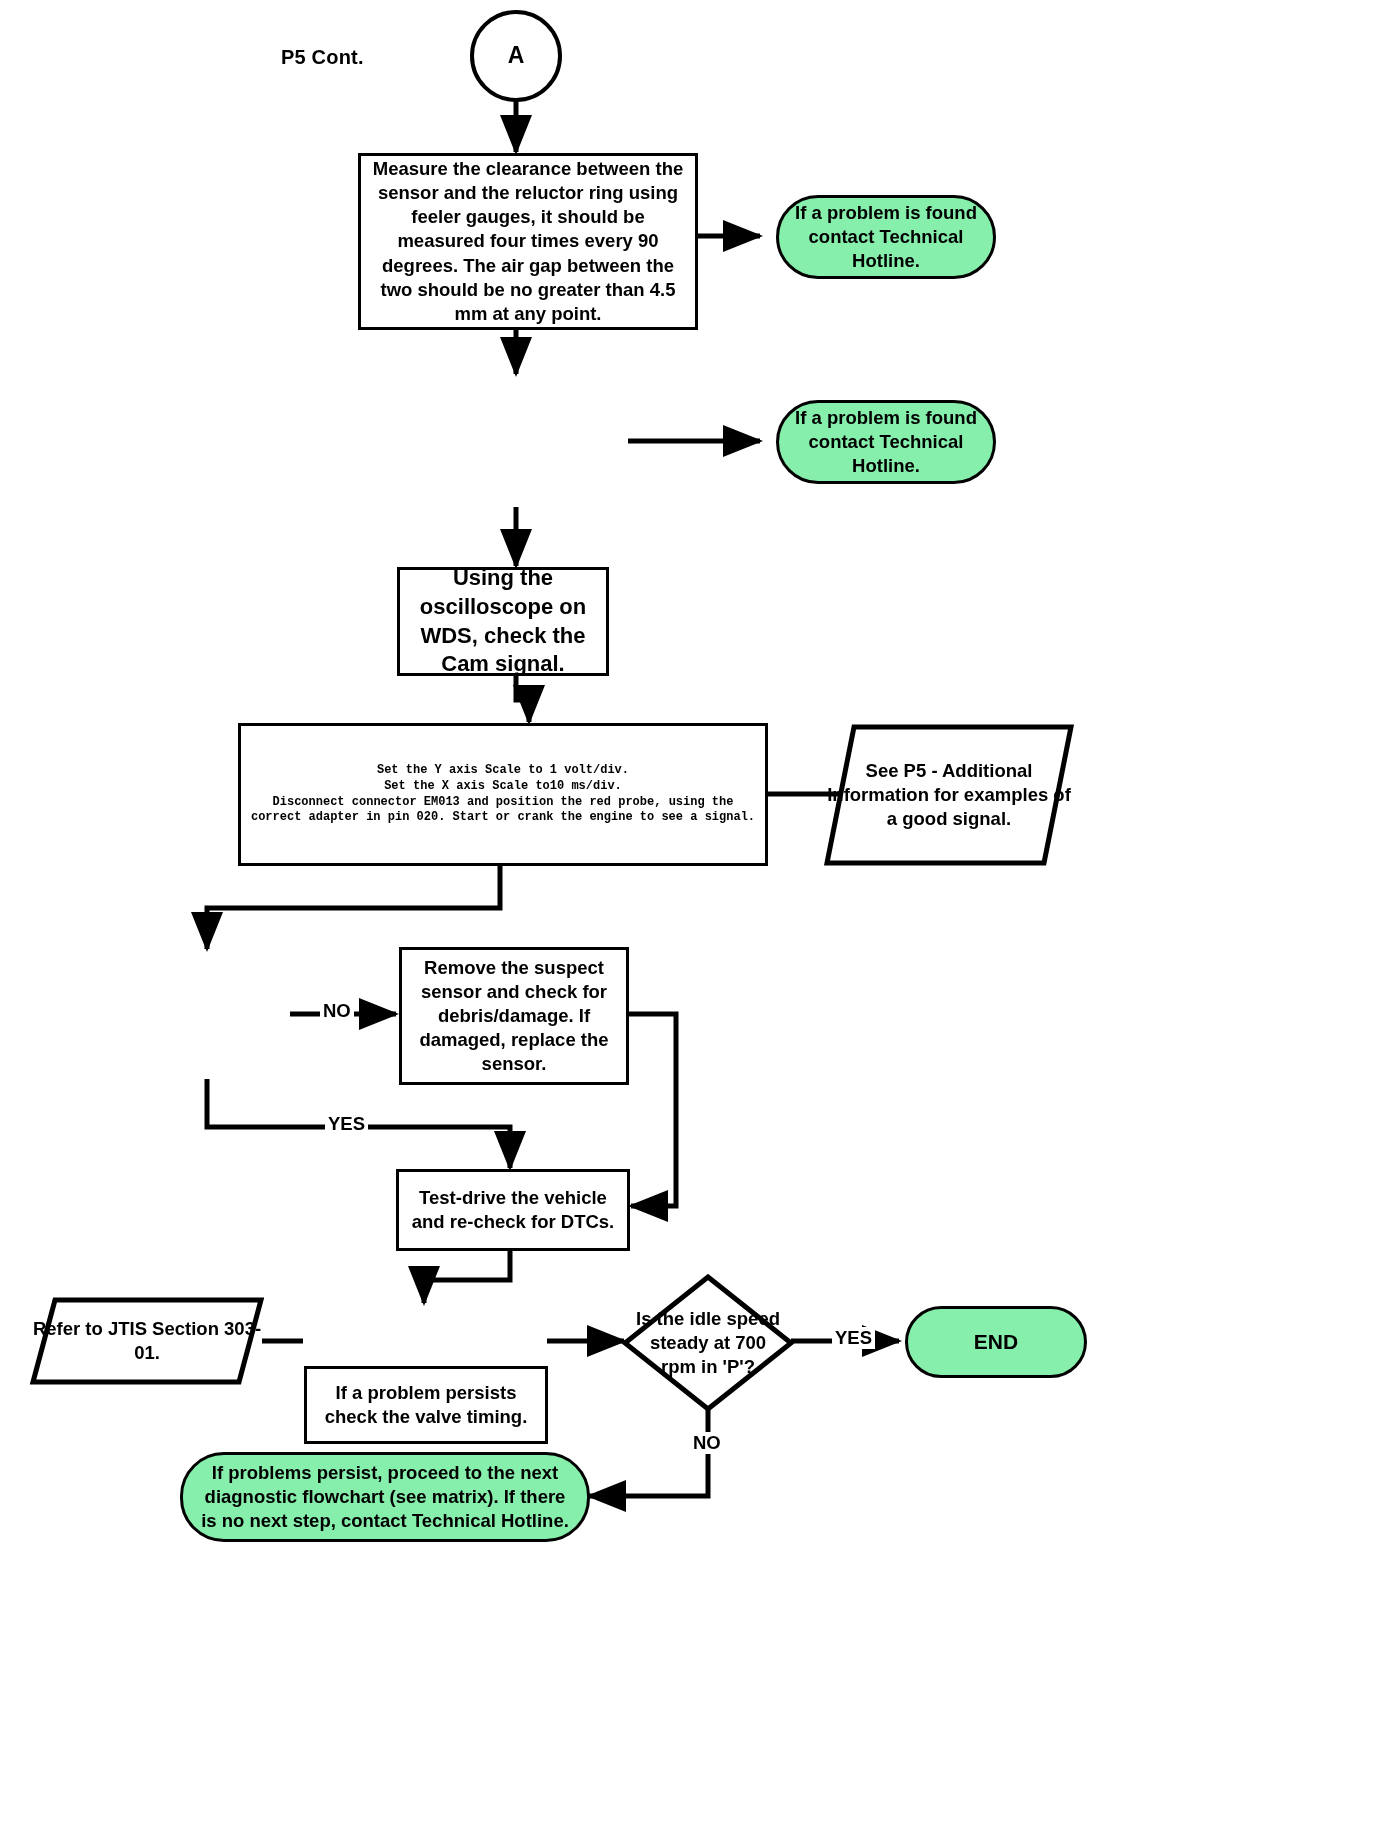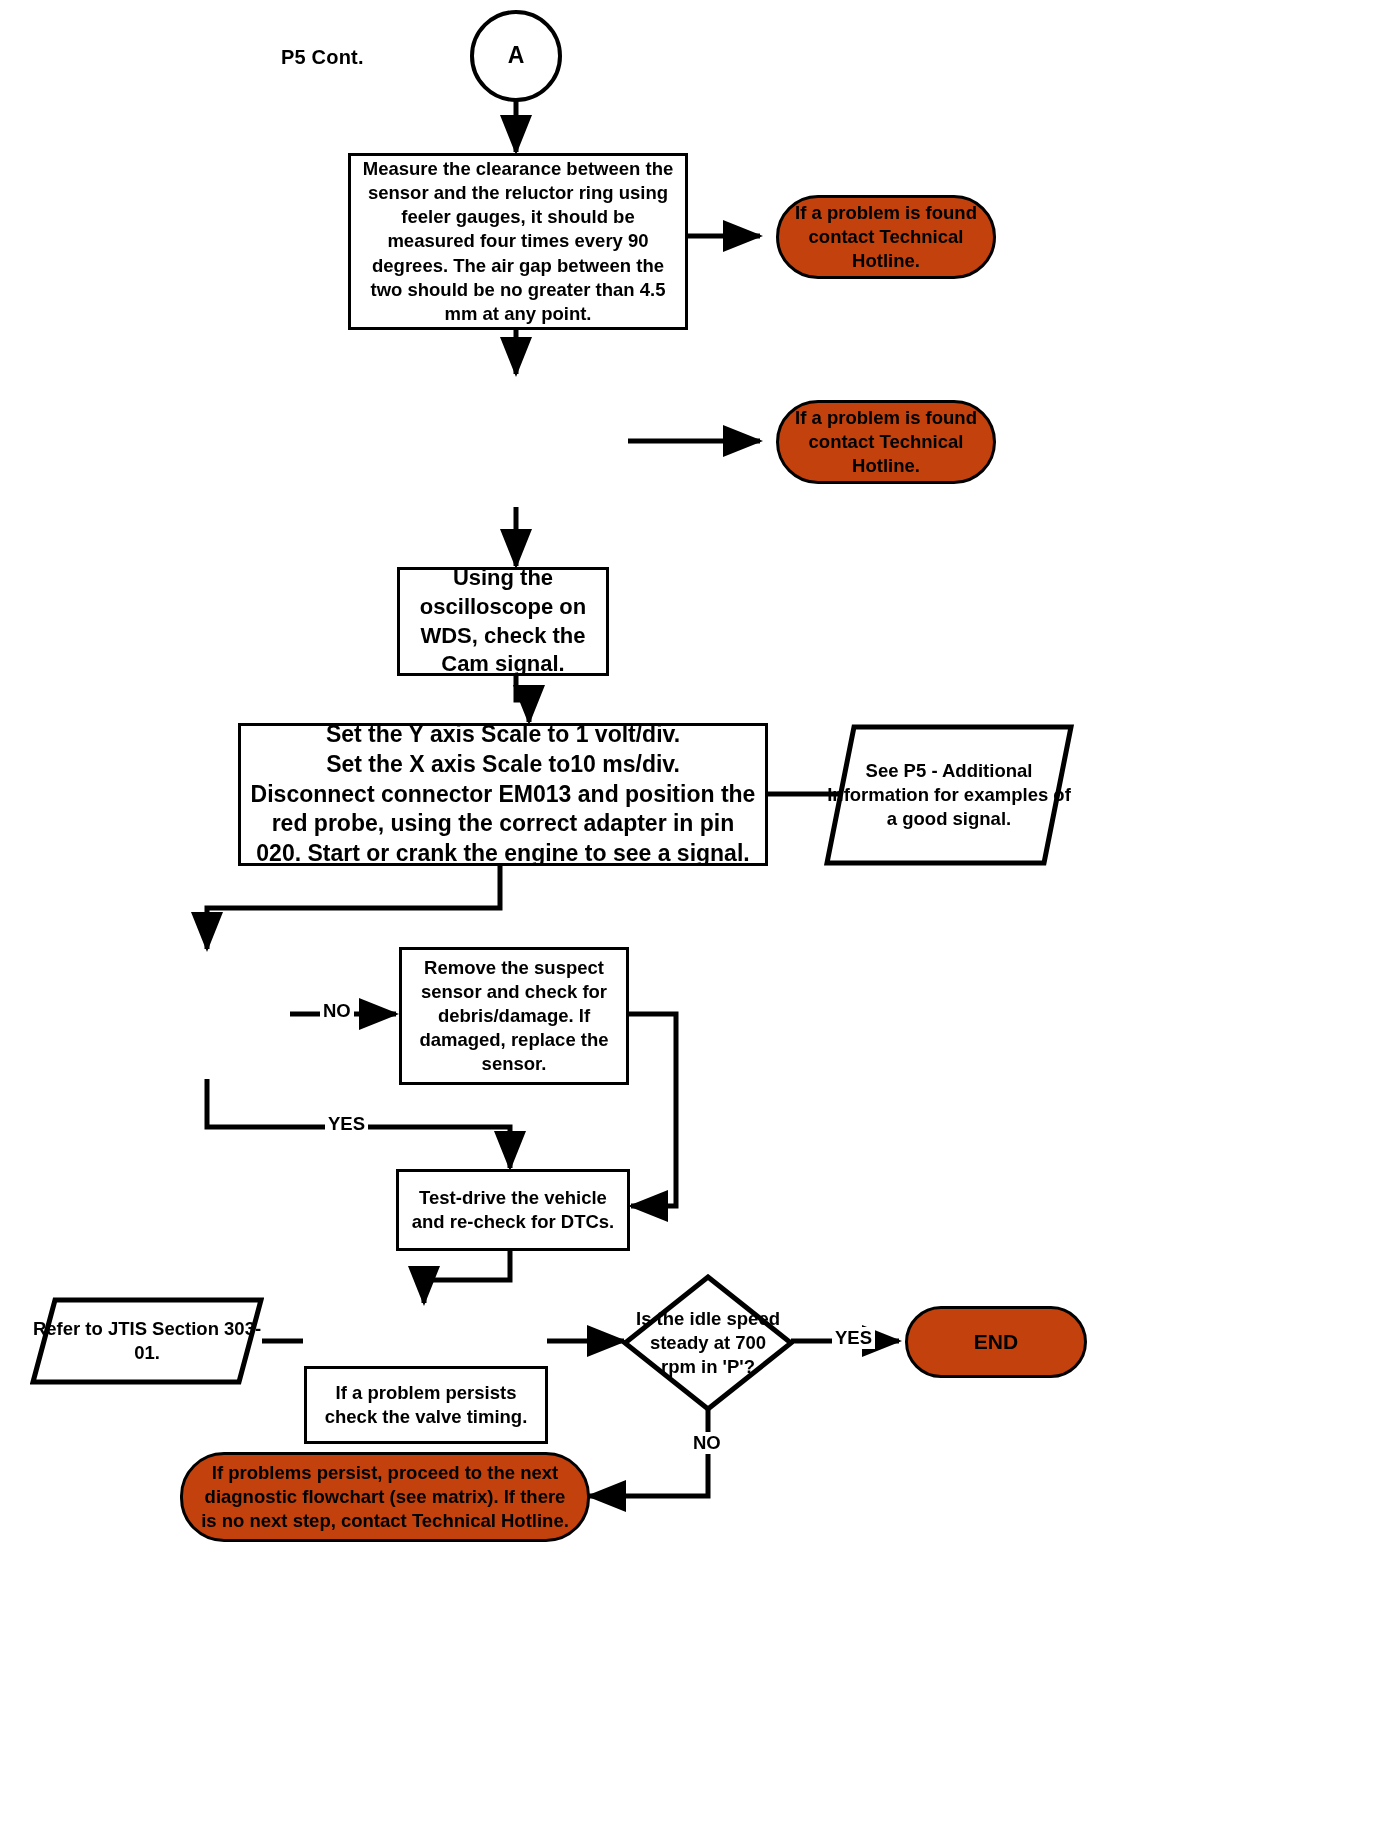--- a/index.html
+++ b/index.html
@@ -148,7 +148,7 @@
 
   <div class="node connector-circle" style="left:470px;top:10px;width:92px;height:92px;font-size:23px;">A</div>
 
-  <div class="node process" style="left:348px;top:153px;width:340px;height:177px;font-size:18.5px;">Measure the clearance between the sensor and the reluctor ring using feeler gauges, it should be measured four times every 90 degrees. The air gap between the two should be no greater than 4.5 mm at any point.</div>
+  <div class="node process" style="left:358px;top:153px;width:340px;height:177px;font-size:18.5px;">Measure the clearance between the sensor and the reluctor ring using feeler gauges, it should be measured four times every 90 degrees. The air gap between the two should be no greater than 4.5 mm at any point.</div>
 
   <div class="node terminator" style="left:776px;top:195px;width:220px;height:84px;font-size:18.5px;">If a problem is found contact Technical Hotline.</div>
 

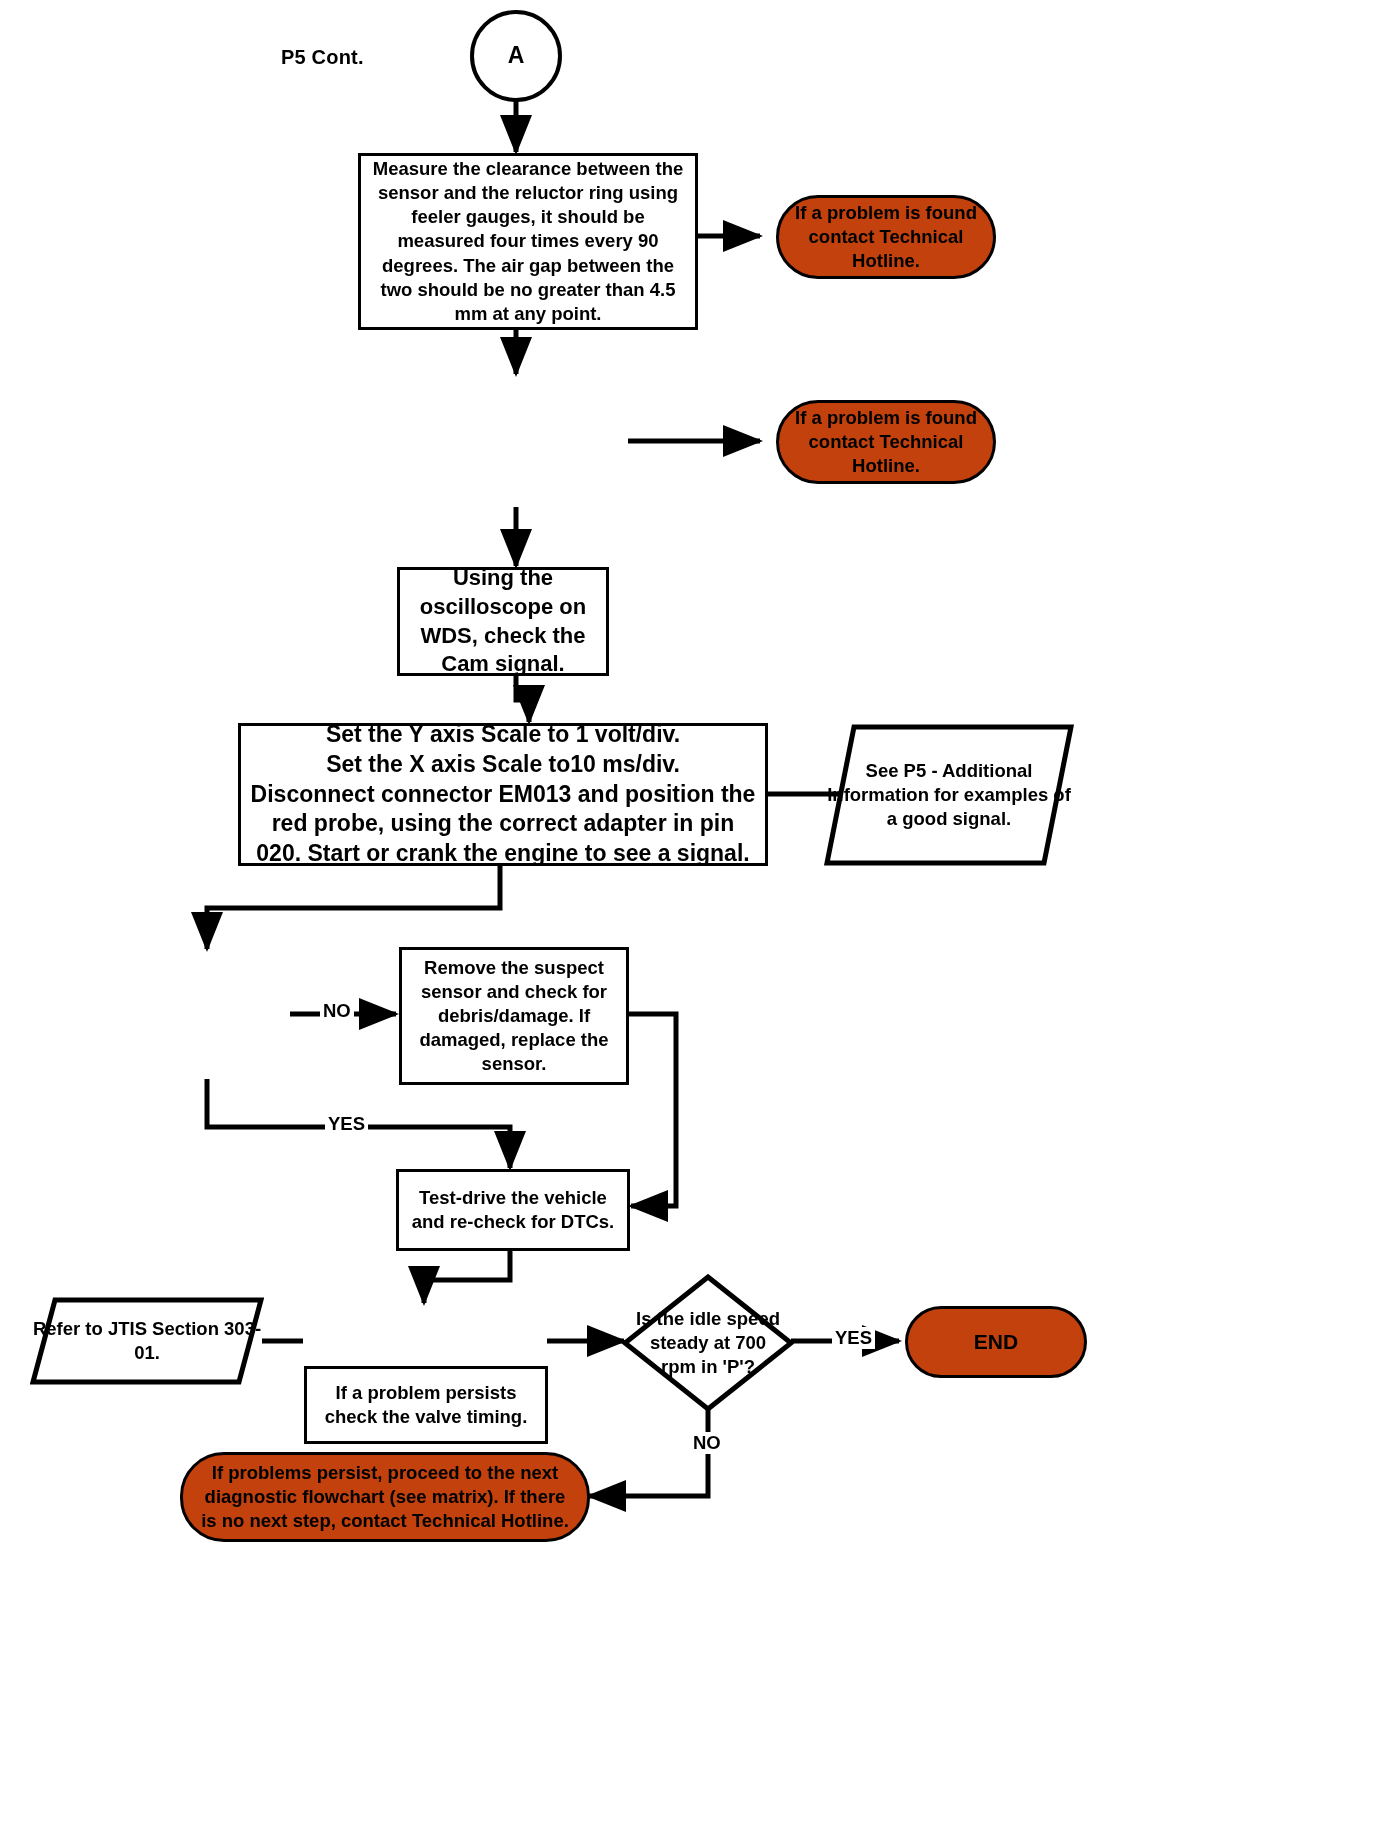--- a/index.html
+++ b/index.html
@@ -34,7 +34,7 @@
   }
   .terminator{
     border:3px solid #000;
-    background:#c2410c;
+    background:#86efac;
     border-radius:44px;
     padding:6px 14px;
   }

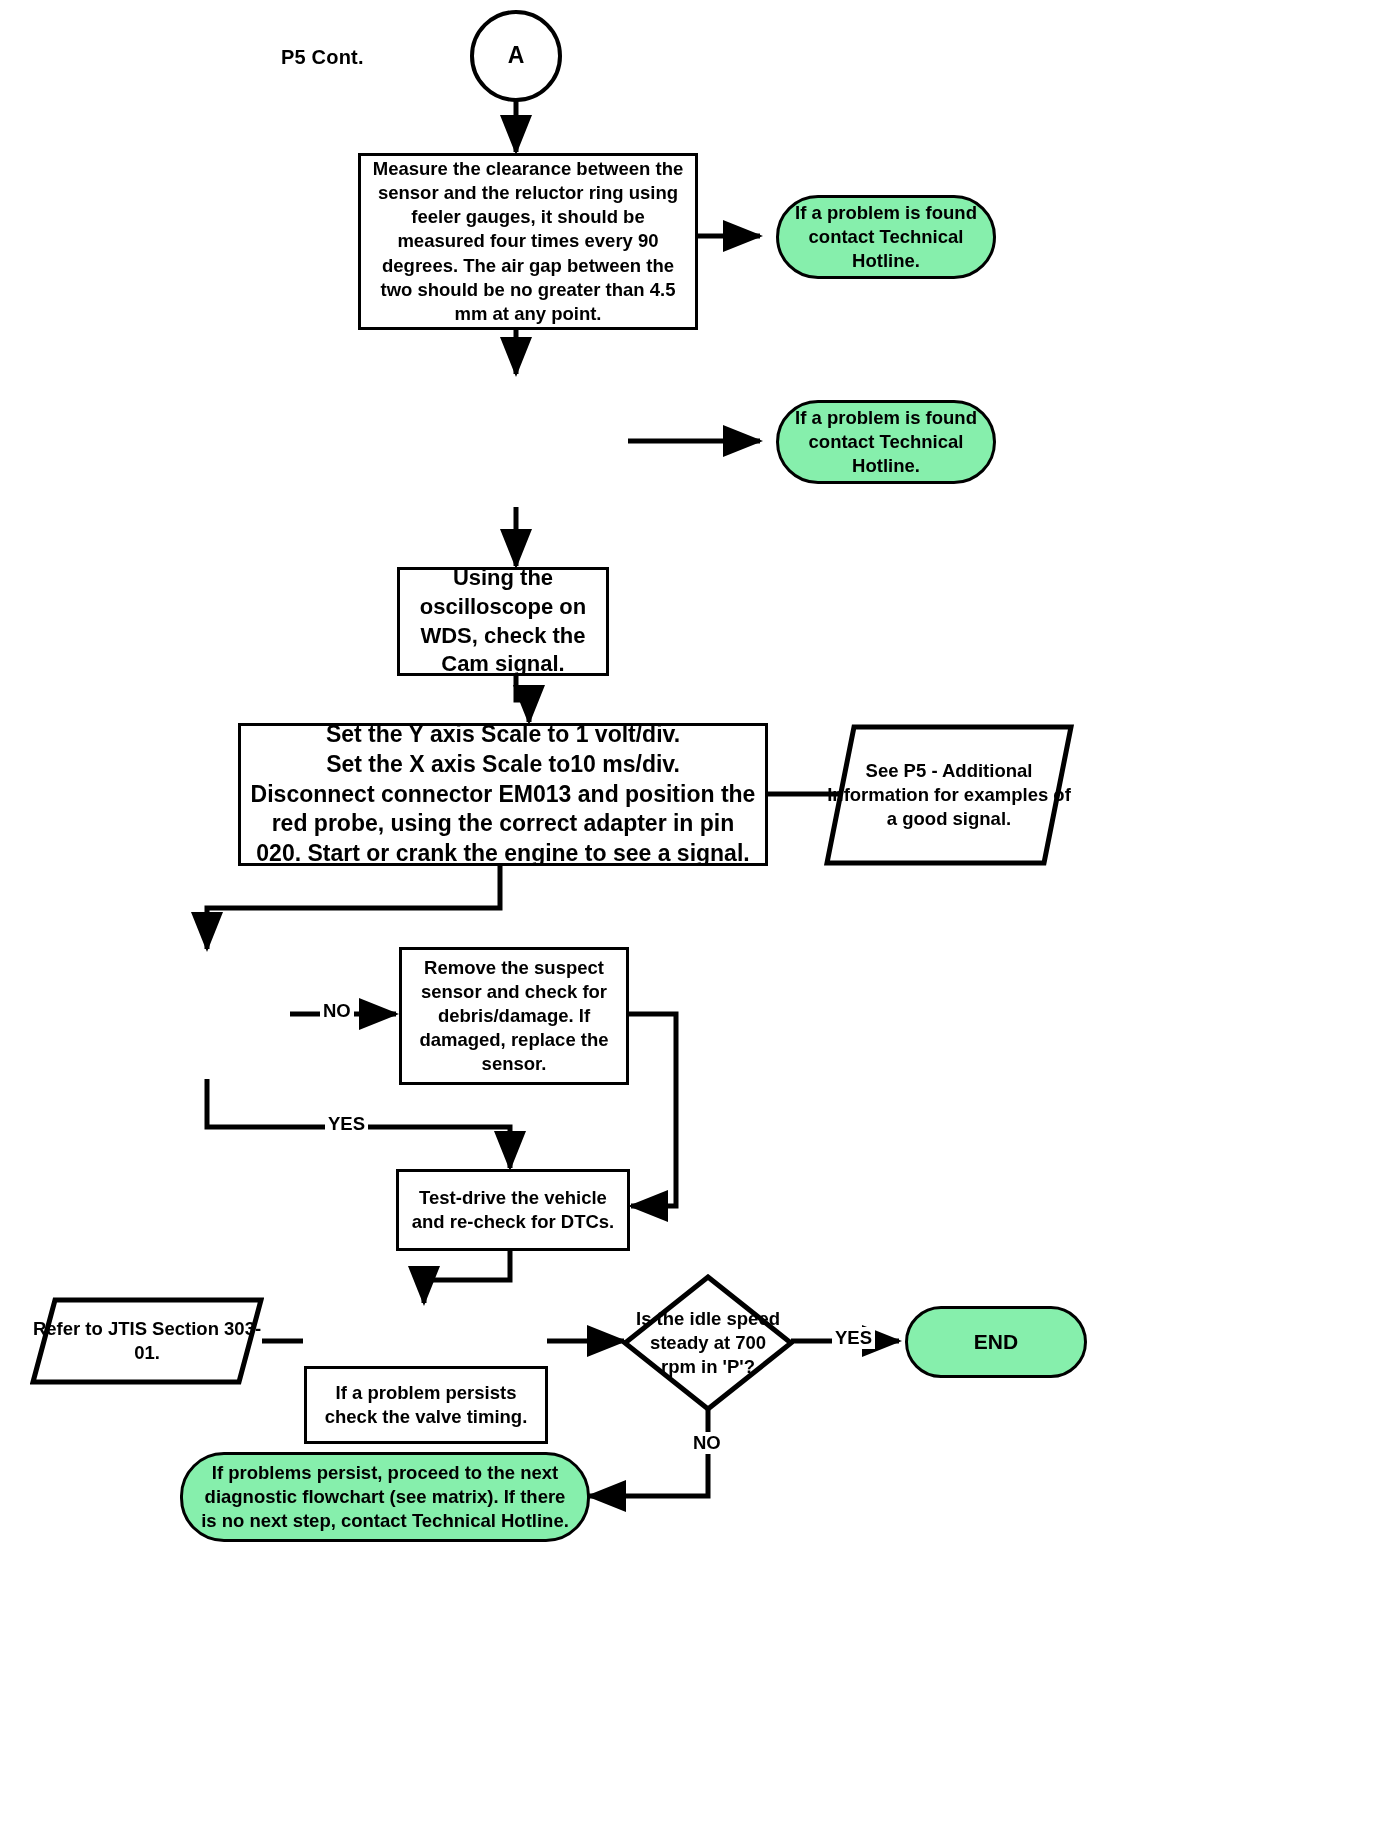--- a/index.html
+++ b/index.html
@@ -157,7 +157,7 @@
 
   <div class="node process" style="left:397px;top:567px;width:212px;height:109px;font-size:22px;">Using the oscilloscope on WDS, check the Cam signal.</div>
 
-  <div class="node process" style="left:238px;top:723px;width:530px;height:143px;font-size:23px;white-space:pre-line;">Set the Y axis Scale to 1 volt/div.
+  <div class="node process" style="left:238px;top:723px;width:530px;height:143px;font-size:12px;white-space:pre-line;font-family:Liberation Mono, monospace;">Set the Y axis Scale to 1 volt/div.
 Set the X axis Scale to10 ms/div.
 Disconnect connector EM013 and position the red probe, using the correct adapter in pin 020. Start or crank the engine to see a signal.</div>
 

